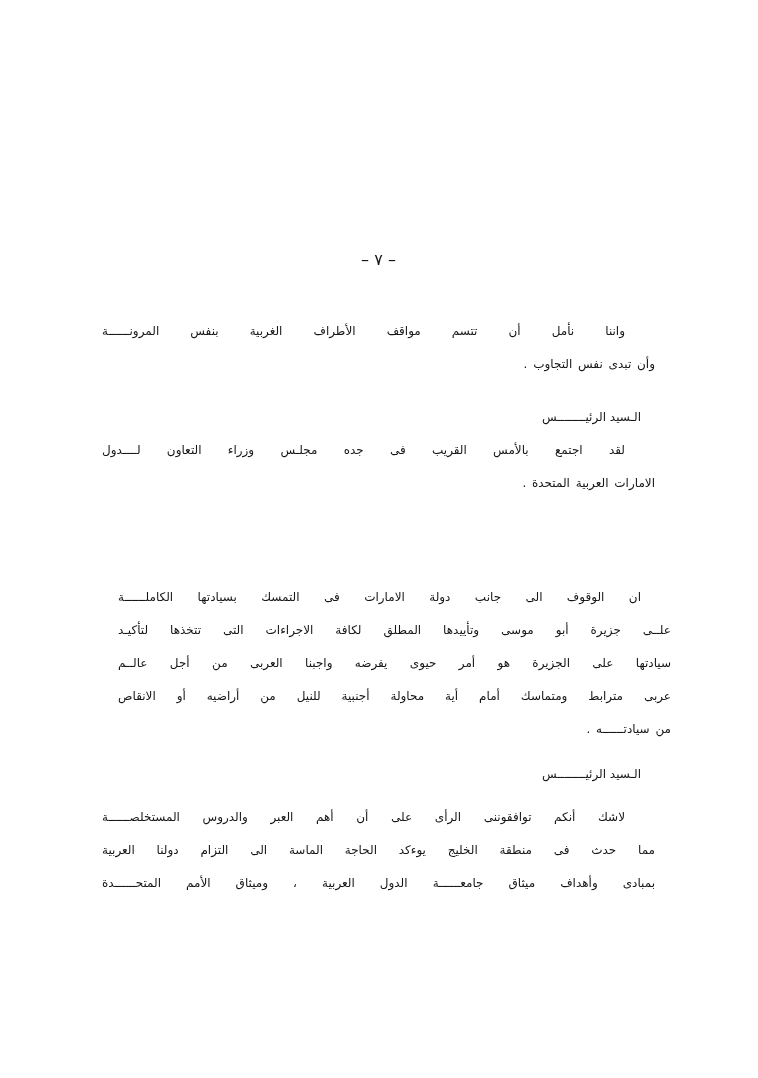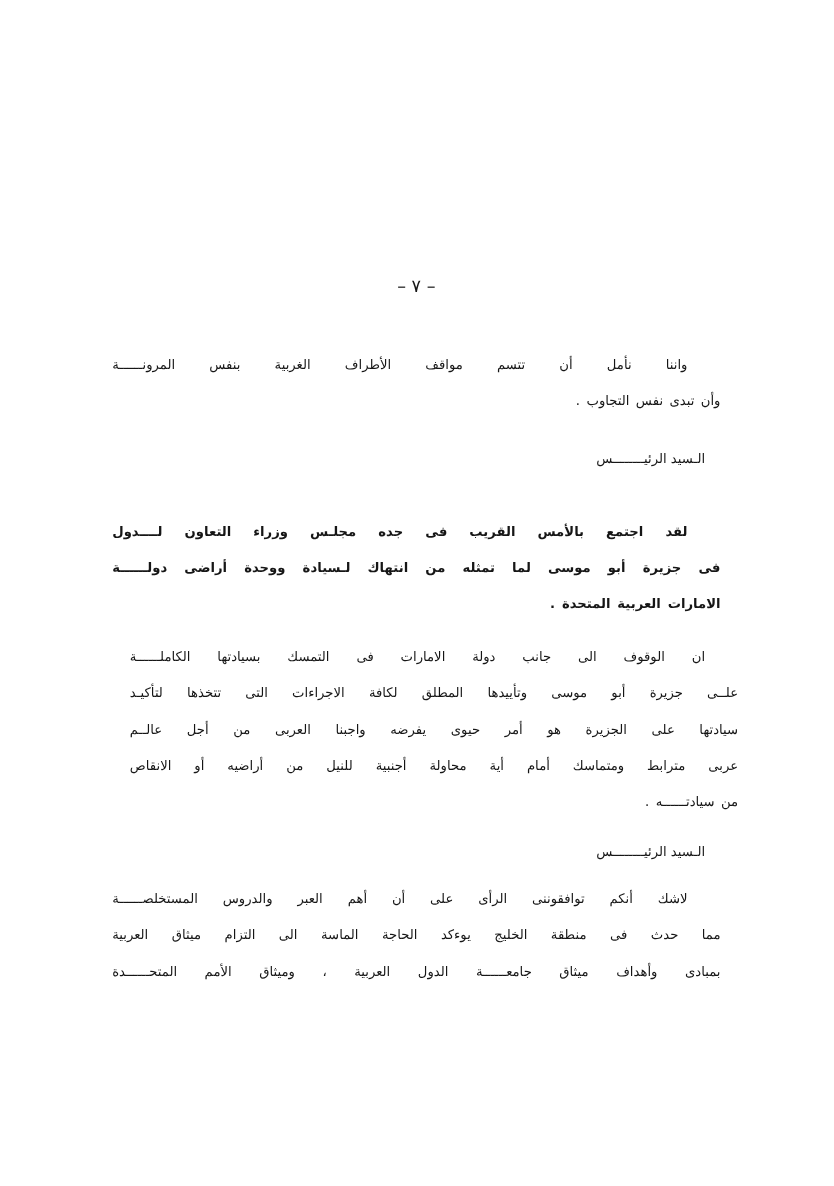--- a/index.html
+++ b/index.html
@@ -36,7 +36,7 @@
   }
   .block-p1 { top: 315px; }
   .block-h1 { top: 401px; }
-  .block-p2 { top: 467px; font-weight: bold; }
+  .block-p2 { top: 434px; }
   .block-p3 { top: 581px; margin-left: 16px; }
   .block-h2 { top: 758px; }
   .block-p4 { top: 801px; }

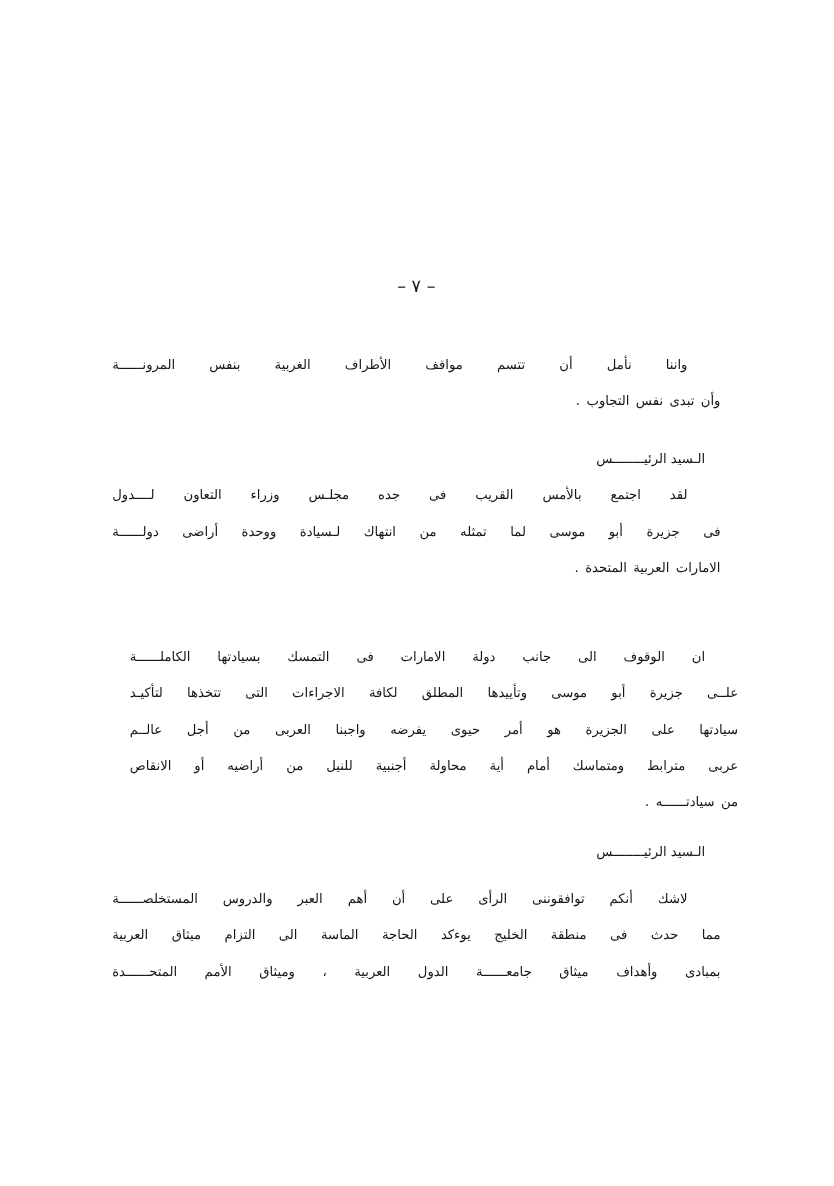--- a/index.html
+++ b/index.html
@@ -75,7 +75,6 @@
 
   <div class="textblock block-p2">
     <div class="line first">لقد اجتمع بالأمس القريب فى جده مجلـس وزراء التعاون لــــدول</div>
-    <div class="line">فى جزيرة أبو موسى لما تمثله من انتهاك لـسيادة ووحدة أراضى دولــــــة</div>
     <div class="line end">الامارات العربية المتحدة .</div>
   </div>
 

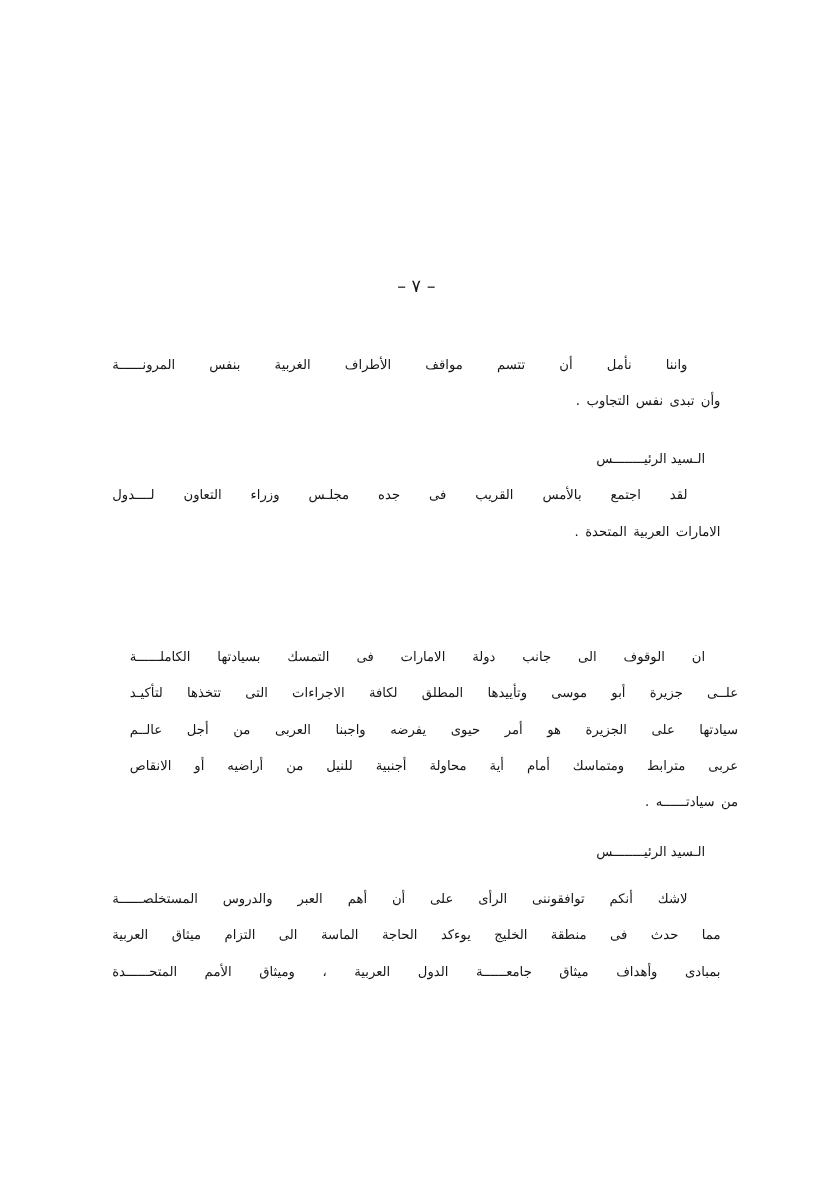--- a/index.html
+++ b/index.html
@@ -92,7 +92,7 @@
 
   <div class="textblock block-p4">
     <div class="line first">لاشك أنكم توافقوننى الرأى على أن أهم العبر والدروس المستخلصــــــة</div>
-    <div class="line">مما حدث فى منطقة الخليج يوءكد الحاجة الماسة الى التزام ميثاق العربية</div>
+    <div class="line">مما حدث فى منطقة الخليج يوءكد الحاجة الماسة الى التزام دولنا العربية</div>
     <div class="line">بمبادى وأهداف ميثاق جامعــــــة الدول العربية ، وميثاق الأمم المتحــــــدة</div>
   </div>
 

